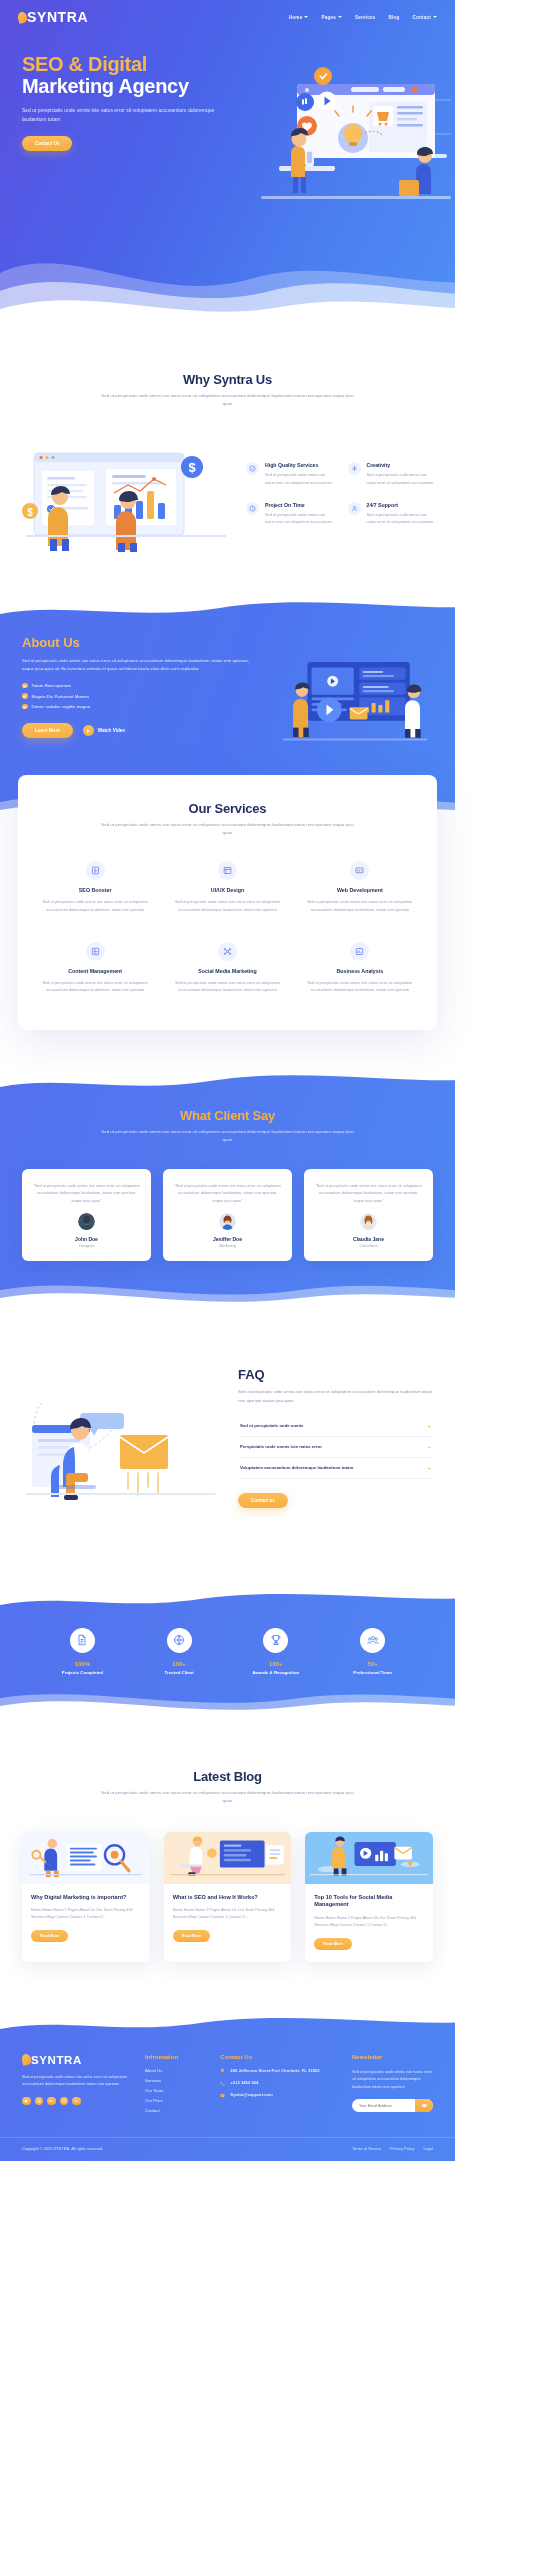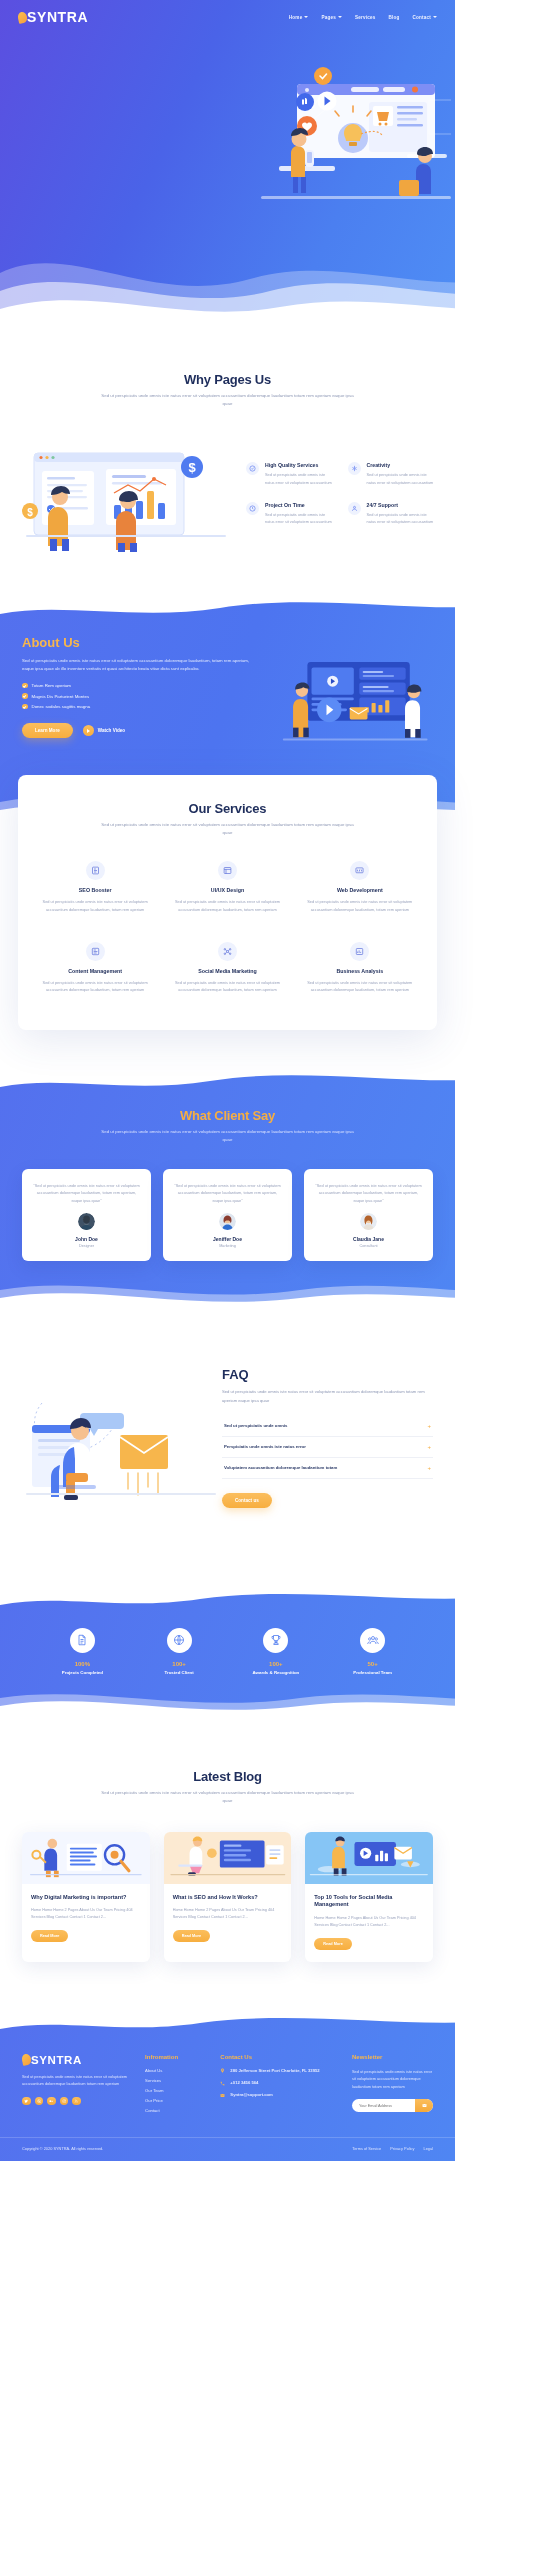--- a/index.html
+++ b/index.html
@@ -266,6 +266,14 @@
       </nav>
     </div>
 
+    <div class="hero-body">
+      <h1 class="hero-h1">
+        <span class="accent">SEO &amp; Digital</span>
+        <span class="white">Marketing Agency</span>
+      </h1>
+      <p class="hero-p">Sed ut perspiciatis unde omnis iste natus error sit voluptatem accusantium doloremque laudantium totam</p>
+      <button class="btn-orange">Contact Us</button>
+    </div>
 
     <svg class="hero-art" viewBox="0 0 250 190">
       <rect x="96" y="38" width="138" height="74" rx="4" fill="#ffffff" opacity=".96"></rect>

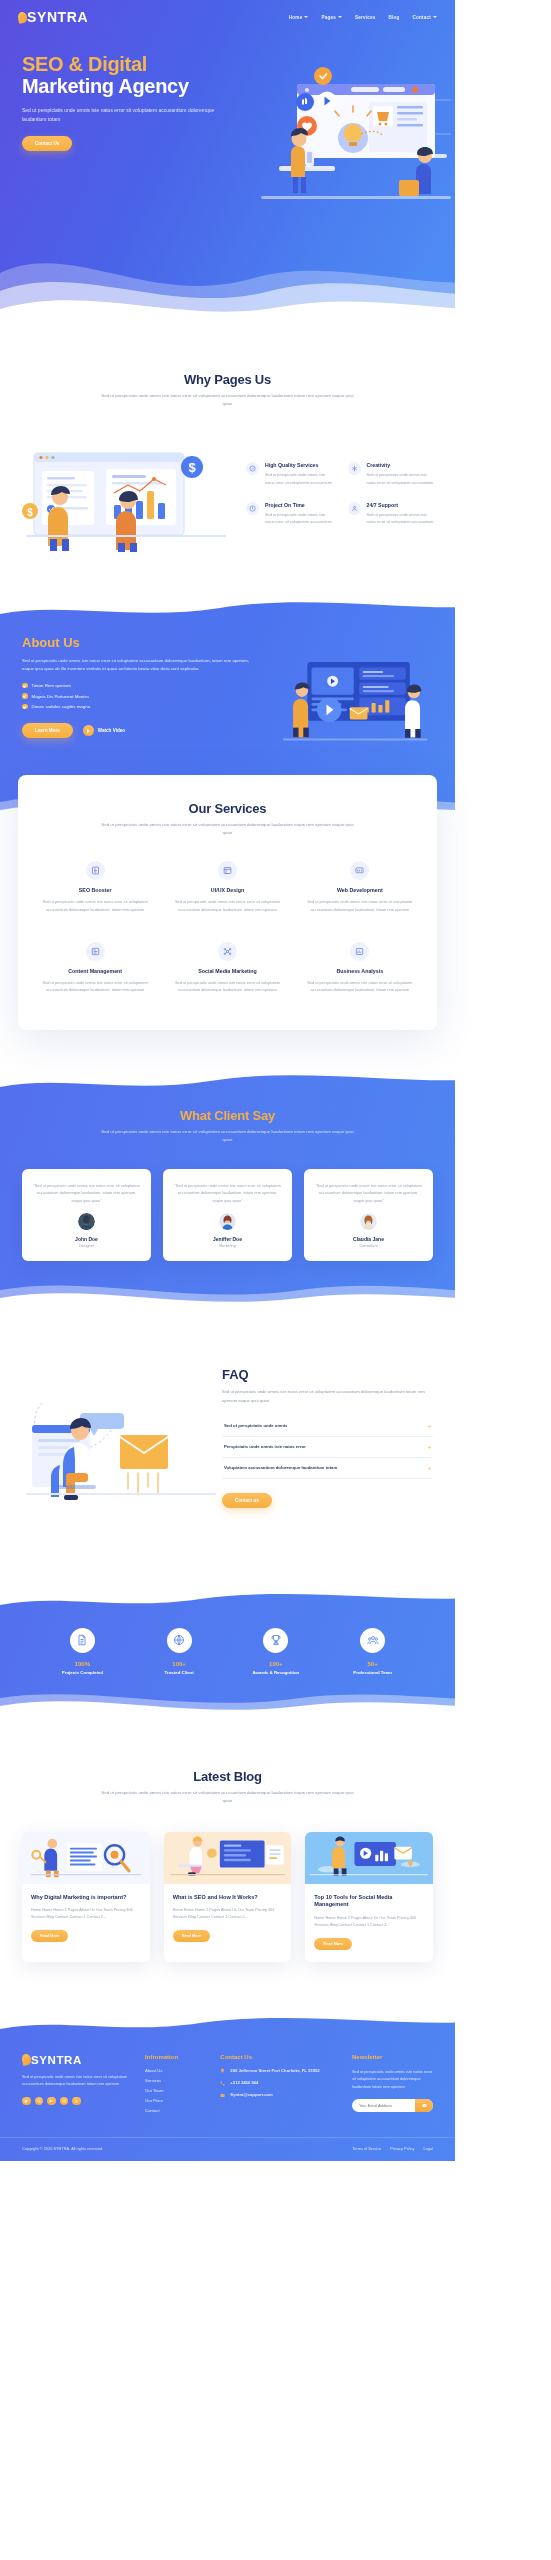--- a/index.html
+++ b/index.html
@@ -336,7 +336,7 @@
 
   <section class="section why">
     <div class="sec-head">
-      <h2 class="sec-title">Why Pages Us</h2>
+      <h2 class="sec-title">Why Syntra Us</h2>
       <p class="sec-sub">Sed ut perspiciatis unde omnis iste natus error sit voluptatem accusantium doloremque laudantium totam rem aperiam eaque ipsa quae</p>
     </div>
 

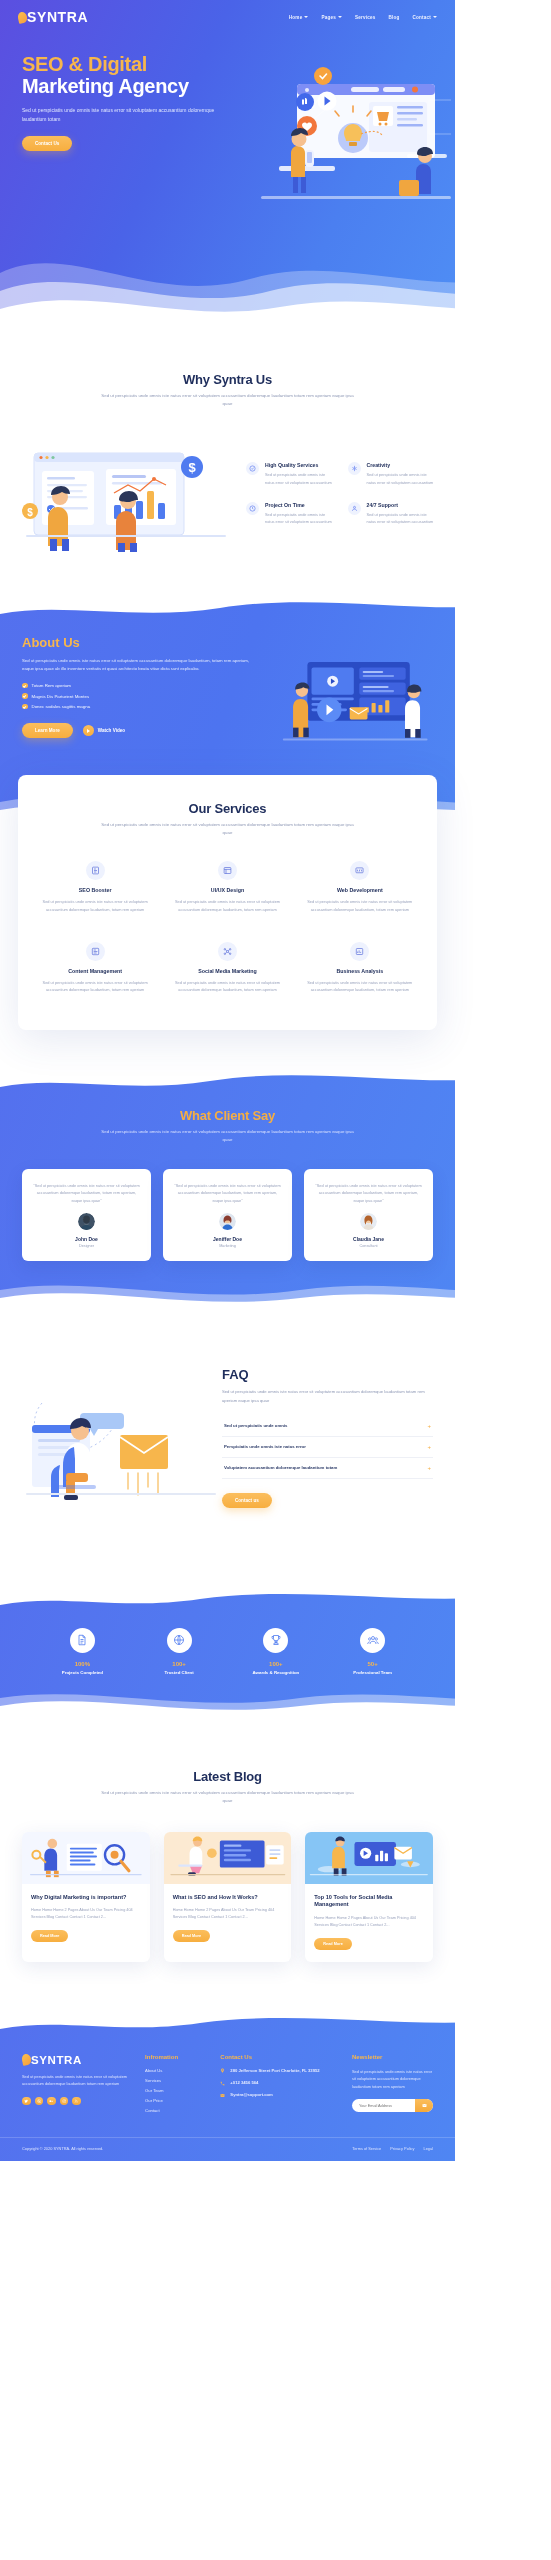--- a/index.html
+++ b/index.html
@@ -145,7 +145,7 @@
 
   
   .faq { padding:56px 0 48px; background:#fff; }
-  .faq-inner { display:flex; gap:0; padding:0 22px; align-items:center; }
+  .faq-inner { display:flex; gap:16px; padding:0 22px; align-items:center; }
   .faq-art { width:200px; height:130px; flex:0 0 200px; }
   .faq-right { flex:1; }
   .faq-title { font-size:13px; font-weight:bold; color:#1f2e5c; }

